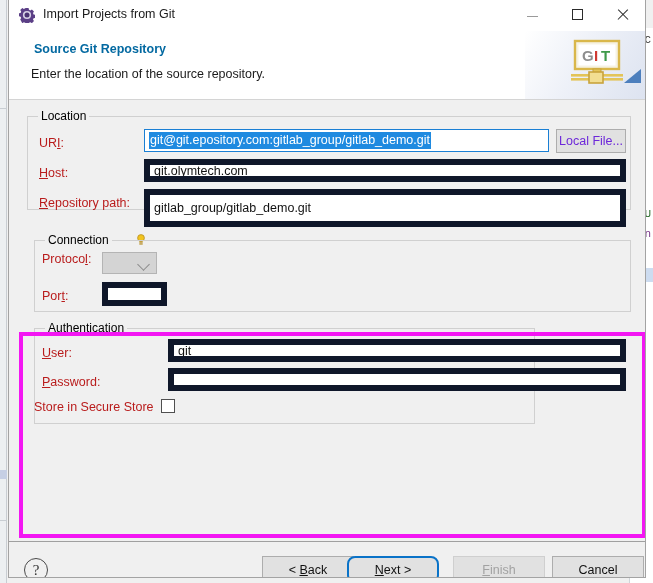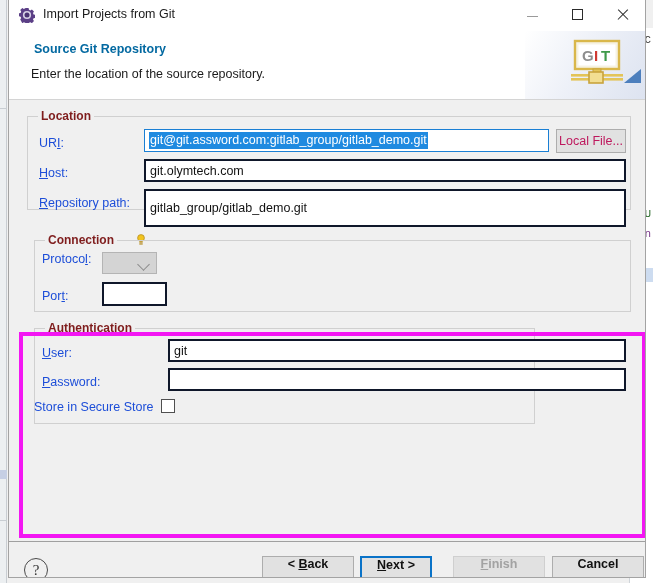--- a/index.html
+++ b/index.html
@@ -189,8 +189,7 @@
     background: #f0f0f0;
     padding: 0 3px;
     font-size: 12px;
-    color: #7f1d1d;
-    font-weight: bold;
+    color: #000000;
   }
   #group-location   { left: 18px; top: 16px;  width: 604px; height: 94px; }
   #group-connection { left: 25px; top: 140px; width: 597px; height: 72px; }

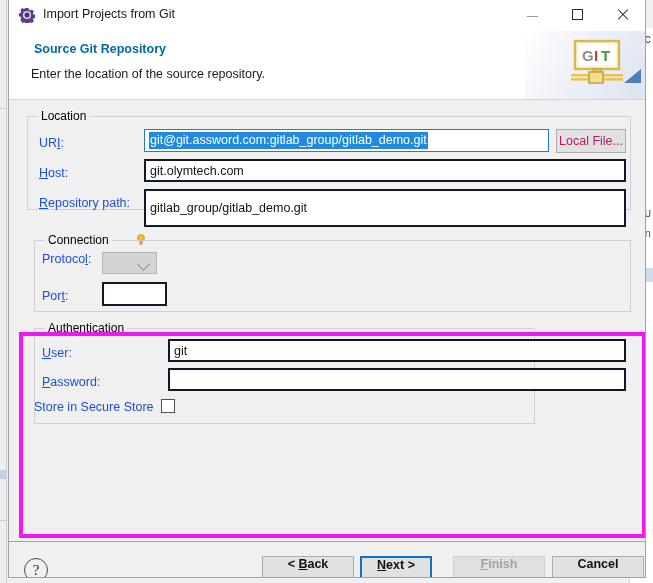--- a/index.html
+++ b/index.html
@@ -198,7 +198,7 @@
   .fld-label {
     position: absolute;
     font-size: 12.5px;
-    color: #1d4ed8;
+    color: #b91c1c;
     white-space: nowrap;
   }
   .fld-label u { text-decoration: underline; }

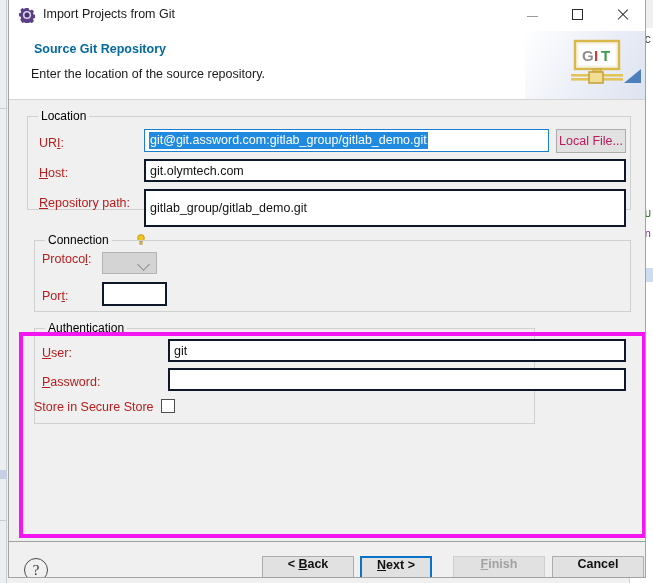--- a/index.html
+++ b/index.html
@@ -411,7 +411,7 @@
       </svg>
     </span>
     <div class="txtbox focused" style="left:135px; top:29px; width:405px; height:23px;">
-      <span class="sel-text">git@git.assword.com:gitlab_group/gitlab_demo.git</span>
+      <span class="sel-text">git@git.epository.com:gitlab_group/gitlab_demo.git</span>
     </div>
     <div class="btn" style="left:547px; top:29px; width:70px; height:24px;">Local File...</div>
 

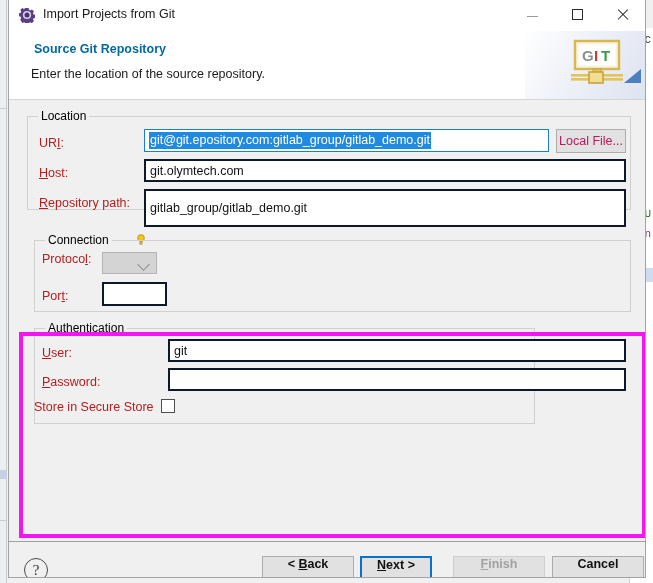--- a/index.html
+++ b/index.html
@@ -233,7 +233,7 @@
     box-sizing: border-box;
     font-family: "Liberation Sans", sans-serif;
     font-size: 12.5px;
-    color: #be185d;
+    color: #6d28d9;
     display: flex;
     align-items: center;
     justify-content: center;

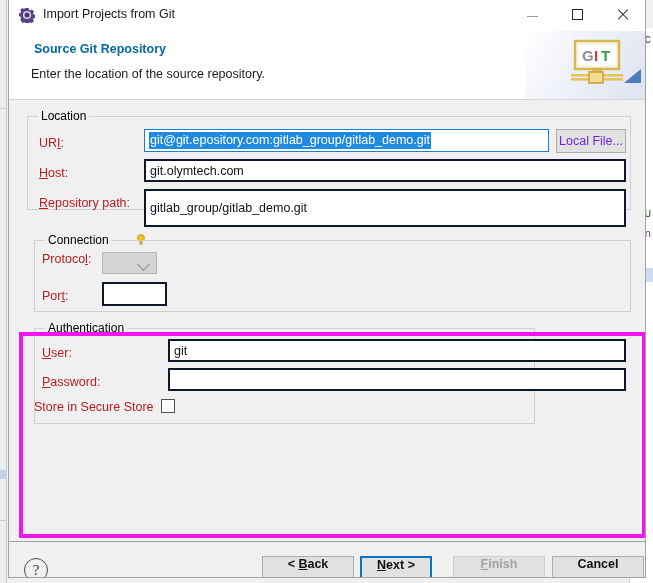--- a/index.html
+++ b/index.html
@@ -206,7 +206,7 @@
   .txtbox {
     position: absolute;
     background: #ffffff;
-    border: 2px solid #0f172a;
+    border: 6px solid #0f172a;
     box-sizing: border-box;
     font-family: "Liberation Sans", sans-serif;
     font-size: 12.5px;

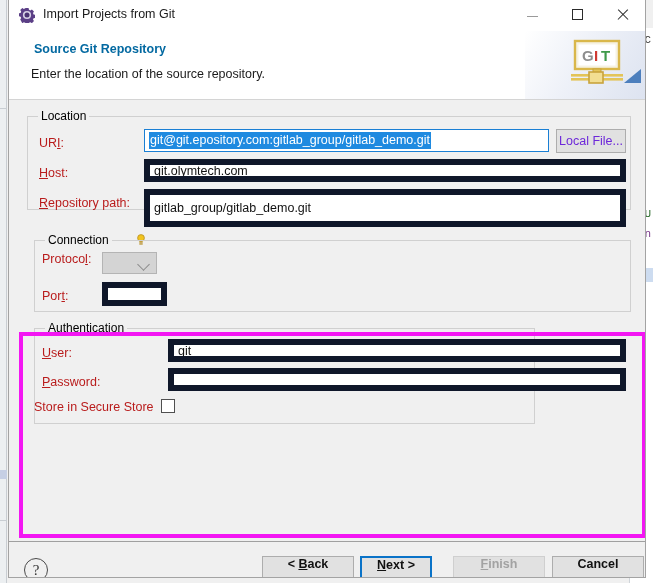--- a/index.html
+++ b/index.html
@@ -322,8 +322,8 @@
     font-size: 12.5px;
     color: #111111;
     display: flex;
+    align-items: center;
     justify-content: center;
-    font-weight: bold;
   }
   .footer-btn.primary {
     border: 2px solid #0a73c8;

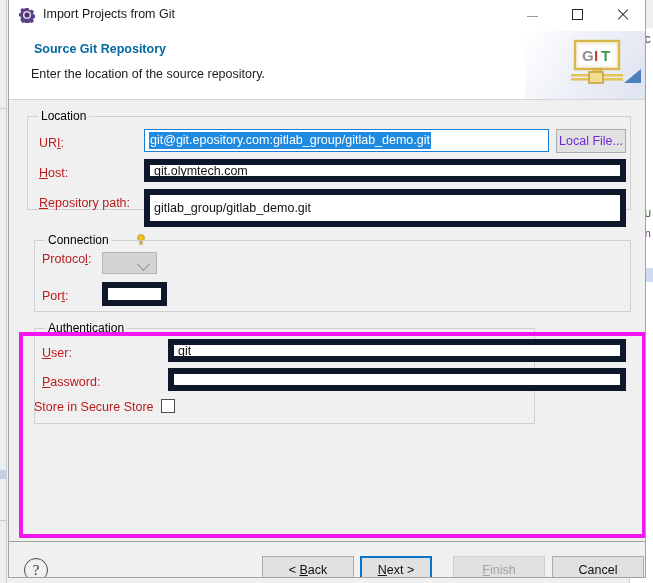--- a/index.html
+++ b/index.html
@@ -467,7 +467,7 @@
     <div class="footer-btn" style="left:253px; width:92px;">
       <span>&lt; <u>B</u>ack</span>
     </div>
-    <div class="footer-btn primary" style="left:351px; width:72px;">
+    <div class="footer-btn primary" style="left:338px; width:92px;border-radius:8px;">
       <span><u>N</u>ext &gt;</span>
     </div>
     <div class="footer-btn disabled" style="left:444px; width:92px;">

